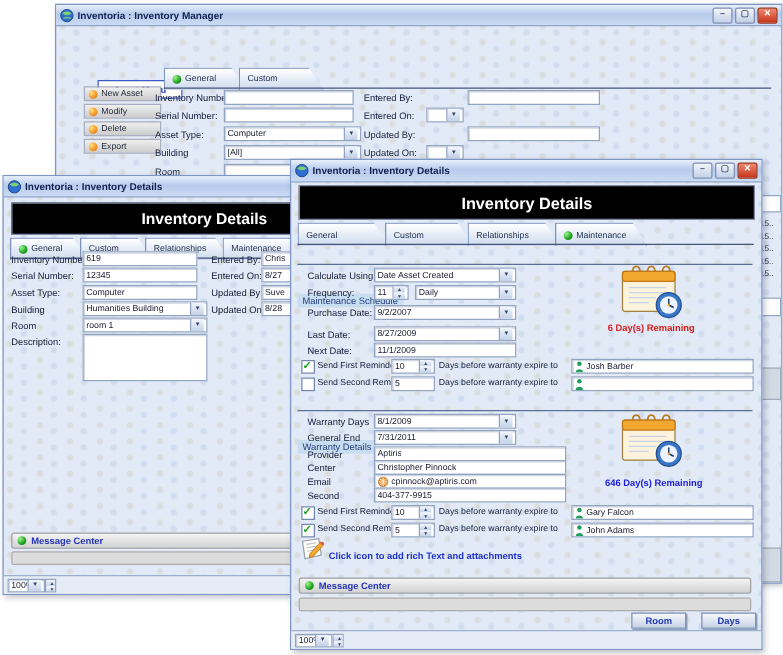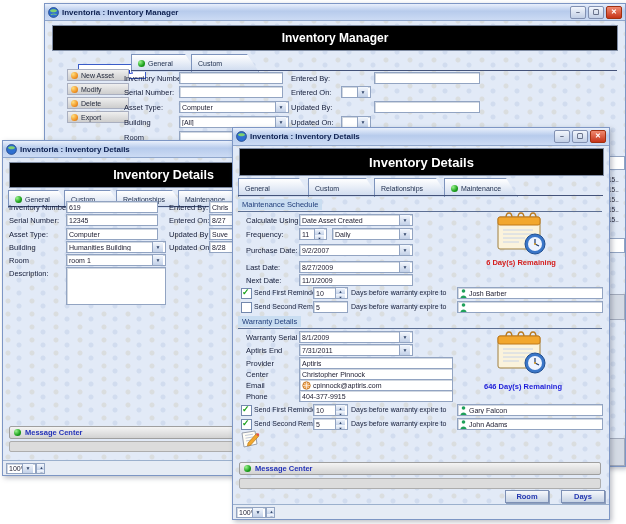--- a/index.html
+++ b/index.html
@@ -93,7 +93,6 @@
       <span class="wbtn close">✕</span>
     </span>
   </div>
-  <div class="banner" style="left:7px;top:21px;width:564px;height:24px;font-size:12px;">Inventory Manager</div>
 
   <div class="amenu-h" style="left:16px;top:60px;width:66px;height:13px;margin-left:17px;">Asset Menu</div>
   <div class="amenu-i" style="left:22px;top:65px;width:62px;">

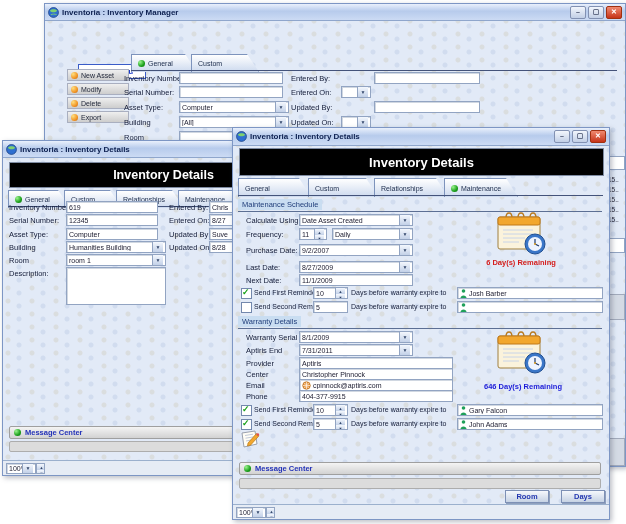--- a/index.html
+++ b/index.html
@@ -42,7 +42,7 @@
         line-height:5px;color:#33476b;}
   .ud i:first-child::before{content:"▲";font-size:4px;}
   .ud i:last-child::before{content:"▼";font-size:4px;}
-  .sect{position:absolute;font-size:7.5px;color:#23407c;background:#c9ddf1;padding:1px 4px;white-space:nowrap;}
+  .sect{position:absolute;font-size:7.5px;color:#23407c;background:#c9ddf1;padding:1px 4px;white-space:nowrap;margin-top:36px;}
   .hline{position:absolute;height:0;border-top:1px solid #5c6f94;}
   .cb{position:absolute;width:9px;height:9px;background:#fff;border:1px solid #7388ad;}
   .cb.checked::after{content:"✓";position:absolute;left:0;top:-2px;font-size:9px;font-weight:bold;color:#17a017;}

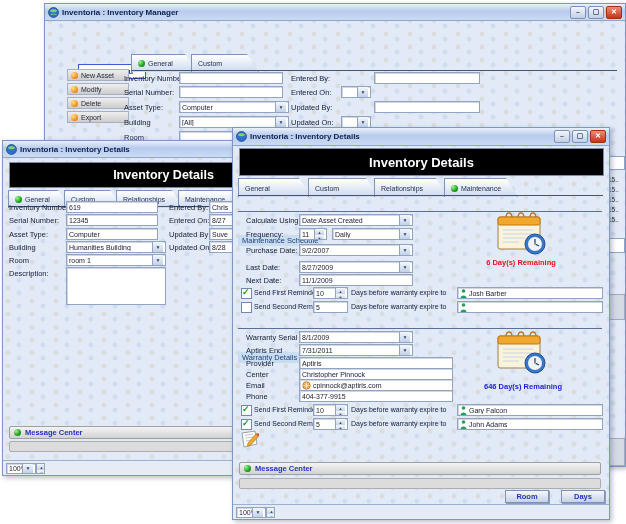--- a/index.html
+++ b/index.html
@@ -389,7 +389,7 @@
   <div class="sect" style="left:5px;top:188px;">Warranty Details</div>
   <div class="hline" style="left:5px;top:200px;width:364px;"></div>
 
-  <div class="lbl" style="left:13px;top:205px;">Warranty Serial</div>
+  <div class="lbl" style="left:13px;top:205px;">Warranty Days</div>
   <div class="fld sel" style="left:66px;top:203px;width:114px;">
       <span class="v">8/1/2009</span>
       <span class="arr"></span>

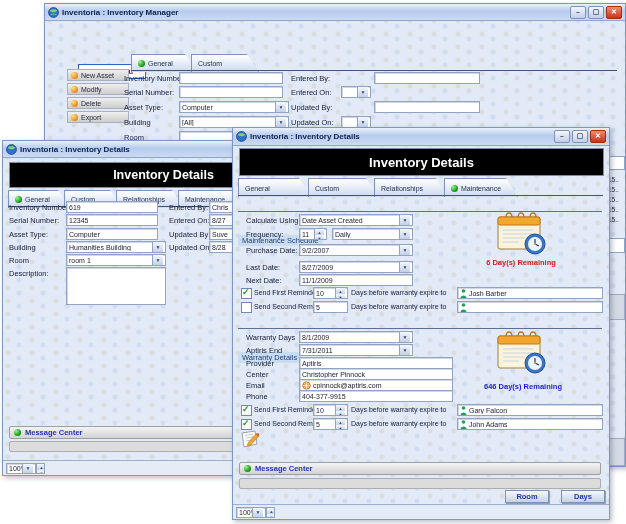--- a/index.html
+++ b/index.html
@@ -394,7 +394,7 @@
       <span class="v">8/1/2009</span>
       <span class="arr"></span>
     </div>
-  <div class="lbl" style="left:13px;top:218px;">Aptiris End</div>
+  <div class="lbl" style="left:13px;top:218px;">General End</div>
   <div class="fld sel" style="left:66px;top:216px;width:114px;">
       <span class="v">7/31/2011</span>
       <span class="arr"></span>

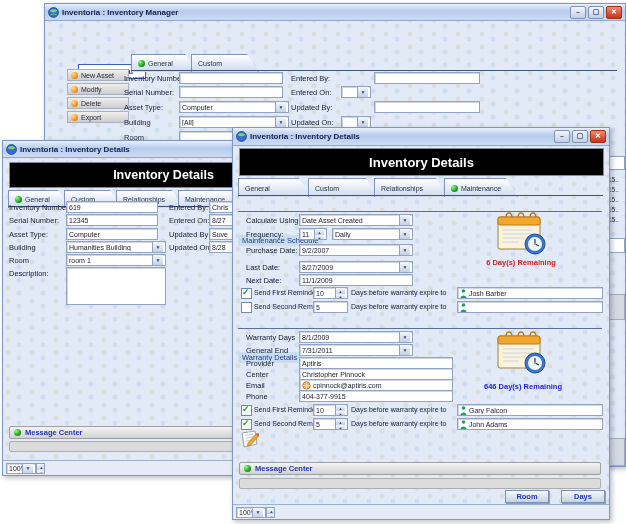--- a/index.html
+++ b/index.html
@@ -414,7 +414,7 @@
           <path d="M1 4.5h7M4.5 1v7M2 2.5c1.5 1,3.5 1,5 0M2 6.5c1.5-1,3.5-1,5 0" stroke="#fff" stroke-width=".6" fill="none"></path>
         </svg>
       </span>&nbsp;<span class="v">cpinnock@aptiris.com</span></div>
-  <div class="lbl" style="left:13px;top:264px;">Phone</div>
+  <div class="lbl" style="left:13px;top:264px;">Second</div>
   <div class="fld" style="left:66px;top:262px;width:154px;">
       <span class="v">404-377-9915</span>
     </div>

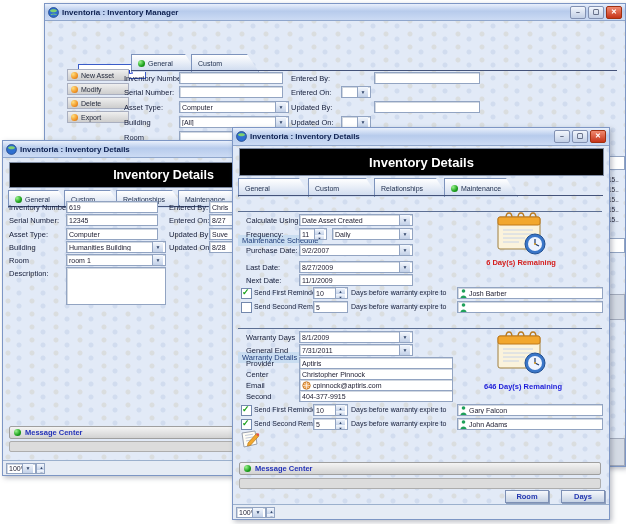--- a/index.html
+++ b/index.html
@@ -479,6 +479,7 @@
       <circle cx="18.8" cy="5.6" r="1.3" fill="#e05050"></circle>
     </svg>
   </div>
+  <div class="note" style="left:30px;top:312px;">Click icon to add rich Text and attachments</div>
 
   <div class="mbar" style="left:6px;top:334px;width:362px;">
       <span class="gdot"></span>

